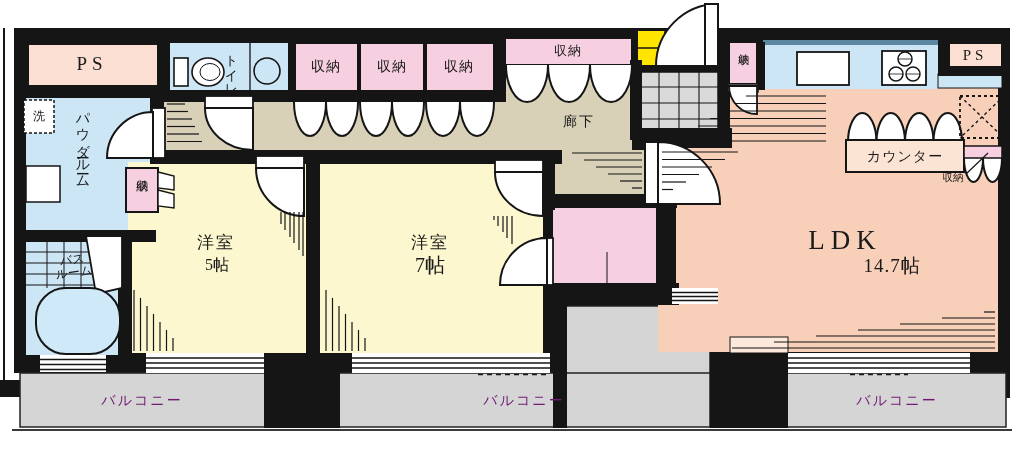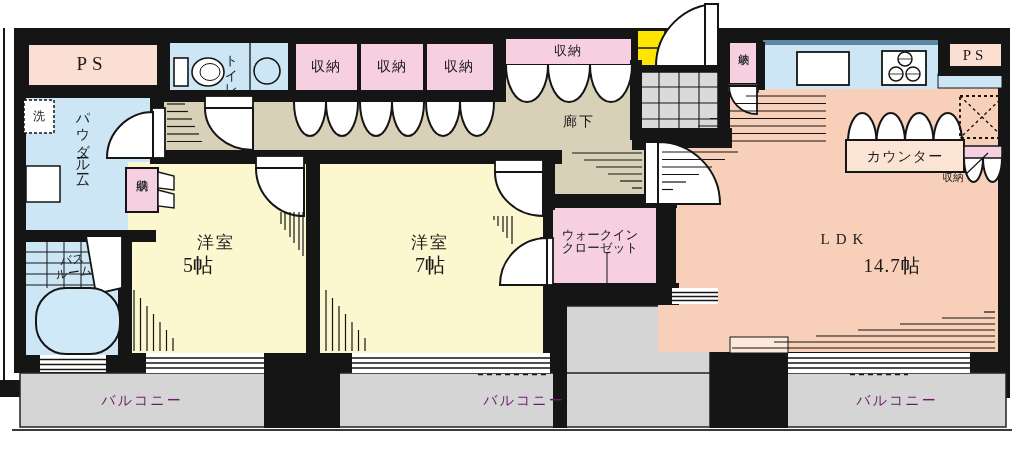--- a/index.html
+++ b/index.html
@@ -281,10 +281,6 @@
   <div class="lbl" style="left:198px;top:265px;font-size:20px;">5帖</div>
   <div class="lbl" style="left:430px;top:243px;font-size:17px;letter-spacing:2px;">洋室</div>
   <div class="lbl" style="left:430px;top:265px;font-size:20px;">7帖</div>
-  <div class="lbl" style="left:600px;top:242px;font-size:12.5px;">
-    <span>ウォークイン</span><br>
-    <span>クローゼット</span>
-  </div>
   <div class="lbl vert" style="left:743px;top:45px;font-size:11px;">収納</div>
   <div class="lbl" style="left:975px;top:56px;font-size:15px;letter-spacing:4px;">PS</div>
   <div class="lbl" style="left:905px;top:157px;font-size:14px;letter-spacing:1px;text-align:center;">カウンター</div>

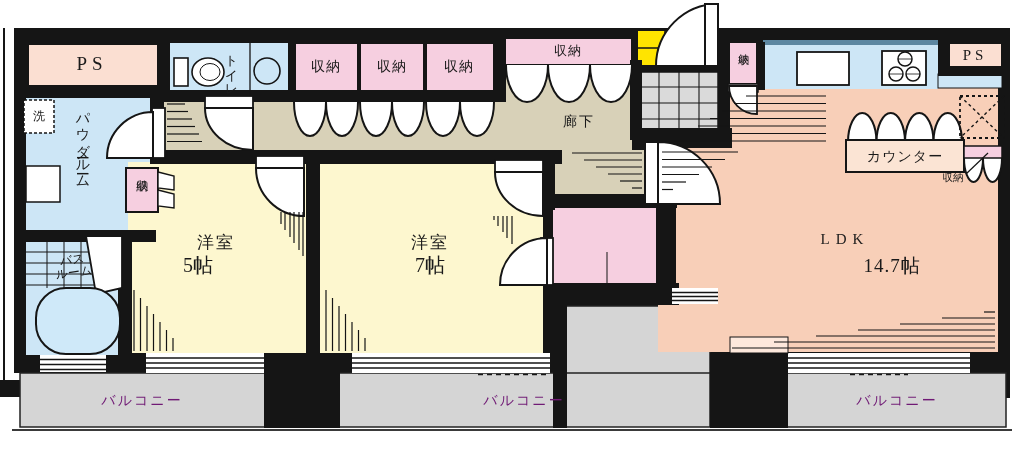--- a/index.html
+++ b/index.html
@@ -284,7 +284,7 @@
   <div class="lbl vert" style="left:743px;top:45px;font-size:11px;">収納</div>
   <div class="lbl" style="left:975px;top:56px;font-size:15px;letter-spacing:4px;">PS</div>
   <div class="lbl" style="left:905px;top:157px;font-size:14px;letter-spacing:1px;text-align:center;">カウンター</div>
-  <div class="lbl" style="left:845px;top:240px;font-size:15px;letter-spacing:6px;text-align:center;">LDK</div>
+  <div class="lbl" style="left:845px;top:240px;font-size:27px;letter-spacing:6px;text-align:center;">LDK</div>
   <div class="lbl" style="left:892px;top:266px;font-size:19px;letter-spacing:1px;">14.7帖</div>
   <div class="lbl" style="left:953px;top:178px;font-size:10.5px;">収納</div>
   <div class="lbl balc" style="left:142px;top:401px;font-size:14px;letter-spacing:2px;">バルコニー</div>

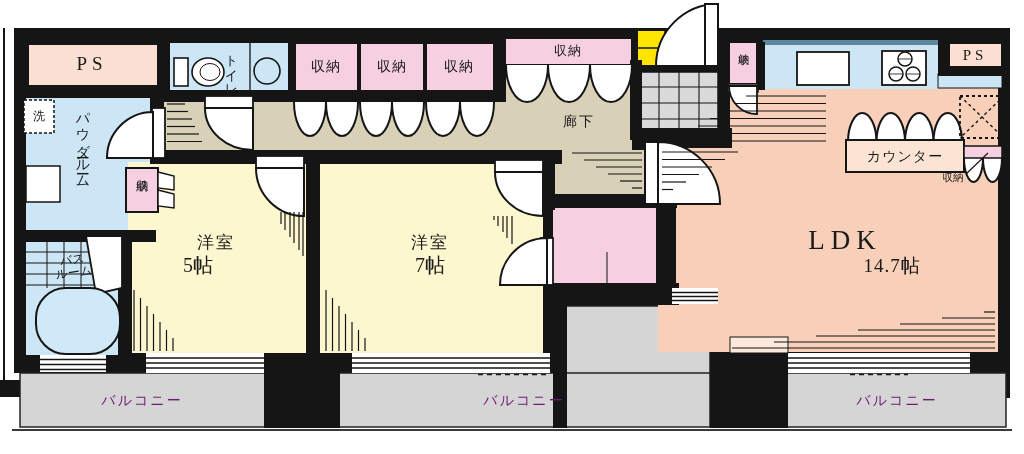--- a/index.html
+++ b/index.html
@@ -278,7 +278,7 @@
     <span>ルーム</span>
   </div>
   <div class="lbl" style="left:216px;top:243px;font-size:17px;letter-spacing:2px;">洋室</div>
-  <div class="lbl" style="left:198px;top:265px;font-size:20px;">5帖</div>
+  <div class="lbl" style="left:217px;top:265px;font-size:16px;">5帖</div>
   <div class="lbl" style="left:430px;top:243px;font-size:17px;letter-spacing:2px;">洋室</div>
   <div class="lbl" style="left:430px;top:265px;font-size:20px;">7帖</div>
   <div class="lbl vert" style="left:743px;top:45px;font-size:11px;">収納</div>

